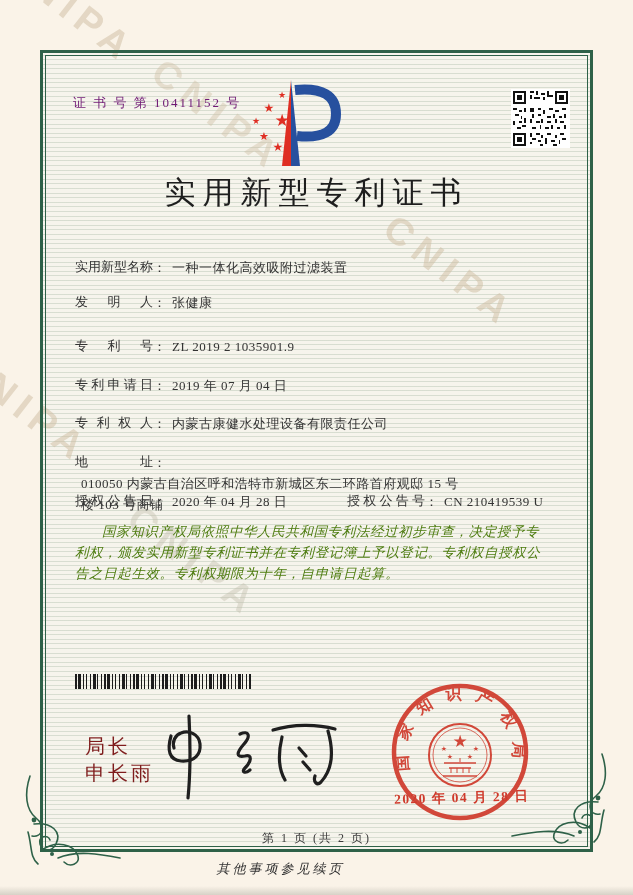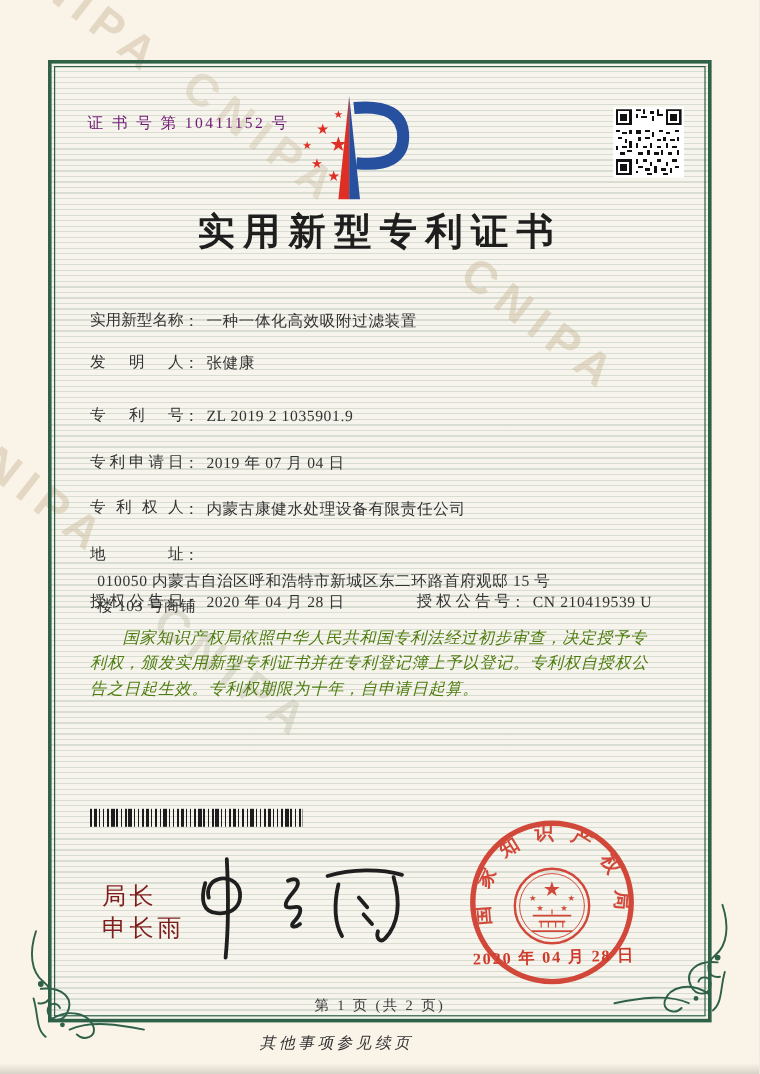--- a/index.html
+++ b/index.html
@@ -33,7 +33,7 @@
   .logo{position:absolute;left:242px;top:76px;}
   .qr{position:absolute;left:511px;top:89px;width:55px;height:55px;background:#fff;padding:2px;}
   .title{position:absolute;left:40px;top:172px;width:553px;text-align:center;
-    font-size:31px;font-weight:bold;letter-spacing:7px;color:#1e1e1e;}
+    font-size:31px;font-weight:normal;letter-spacing:7px;color:#1e1e1e;}
   
   .field-row{position:absolute;left:75px;width:480px;font-size:13px;color:#333;line-height:21px;}
   .fr1{top:257px;} .fr2{top:292px;} .fr3{top:336px;} .fr4{top:375px;}

